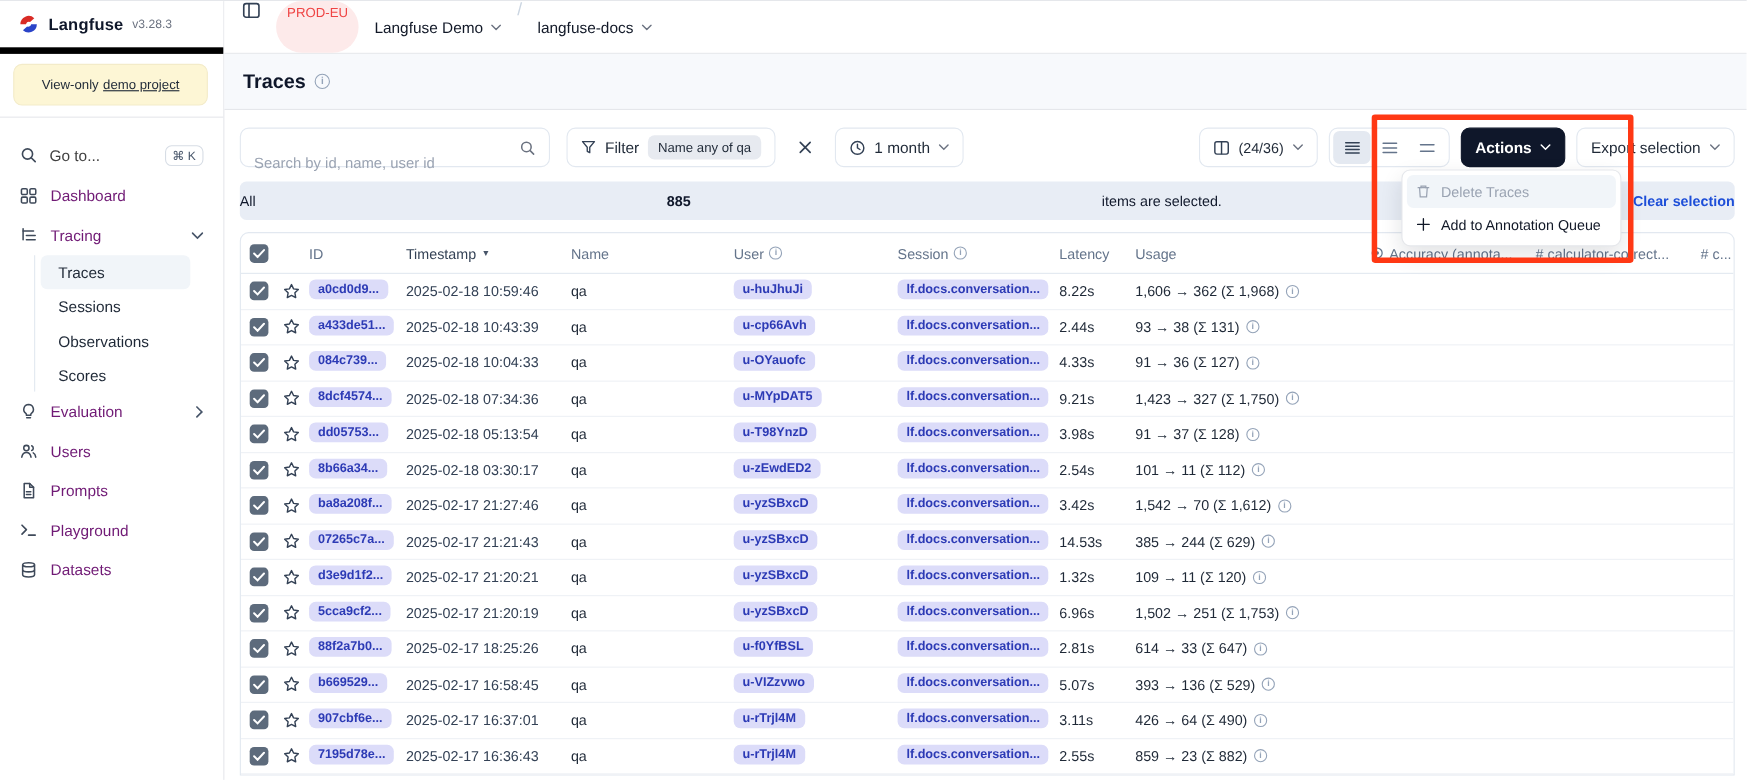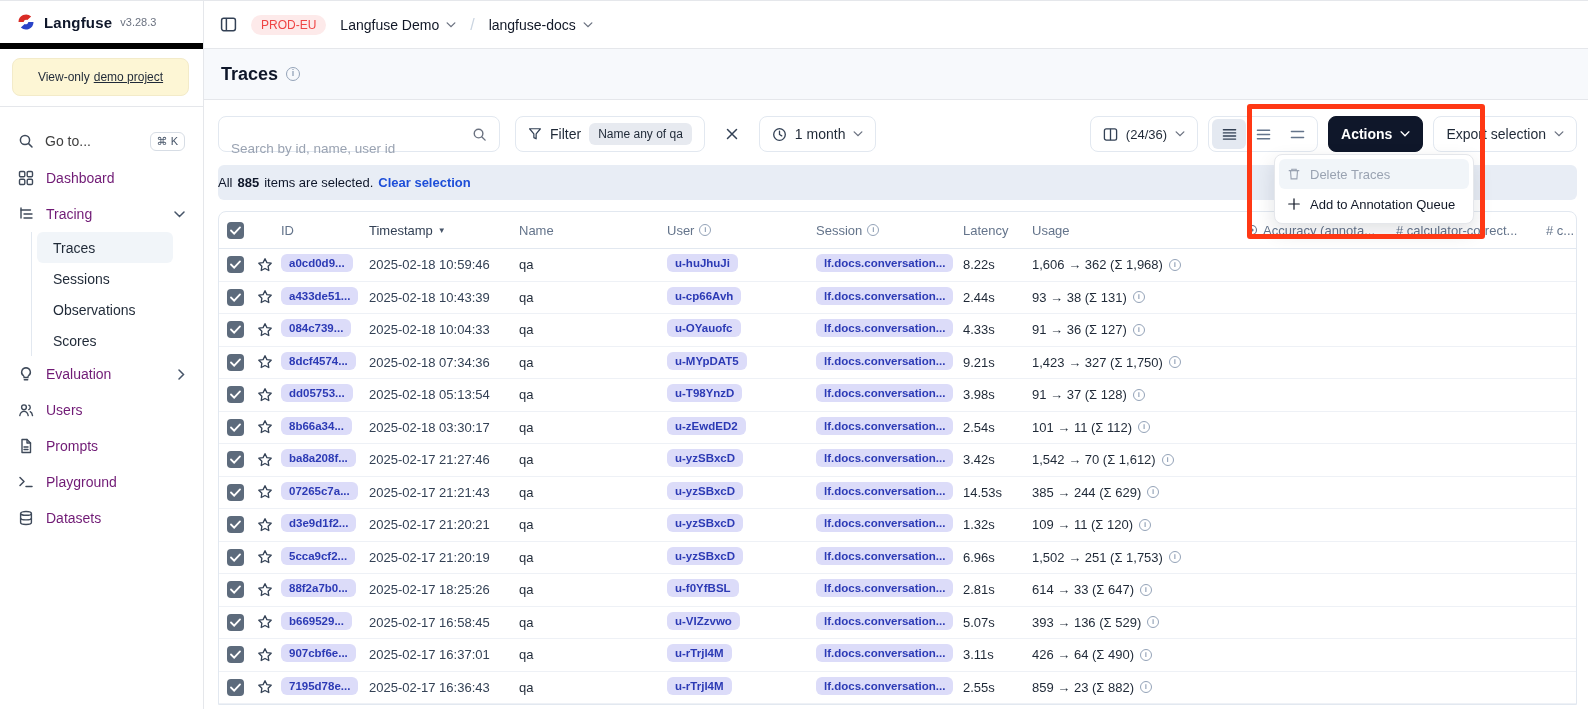--- a/index.html
+++ b/index.html
@@ -32,7 +32,7 @@
   .nav-ic { width:17px; color:#3f4a5a; }
 
   
-  .topbar { position:absolute; left:204px; right:0; top:0; height:48px; background:#fff; border-bottom:1px solid #e5e7eb; display:flex; align-items:center; gap:14px; padding:0 16px; }
+  .topbar { position:absolute; left:204px; right:0; top:0; height:48px; background:#fff; border-bottom:1px solid #e5e7eb; display:flex; gap:14px; padding:0 16px; }
   .env-badge { background:#fdeaea; color:#ef4444; font-size:12px; font-weight:500; padding:3px 10px; border-radius:999px; }
   .crumb { display:flex; align-items:center; gap:7px; font-weight:500; font-size:14px; color:#111827; cursor:pointer; }
   .crumb .chev { color:#6b7280; }

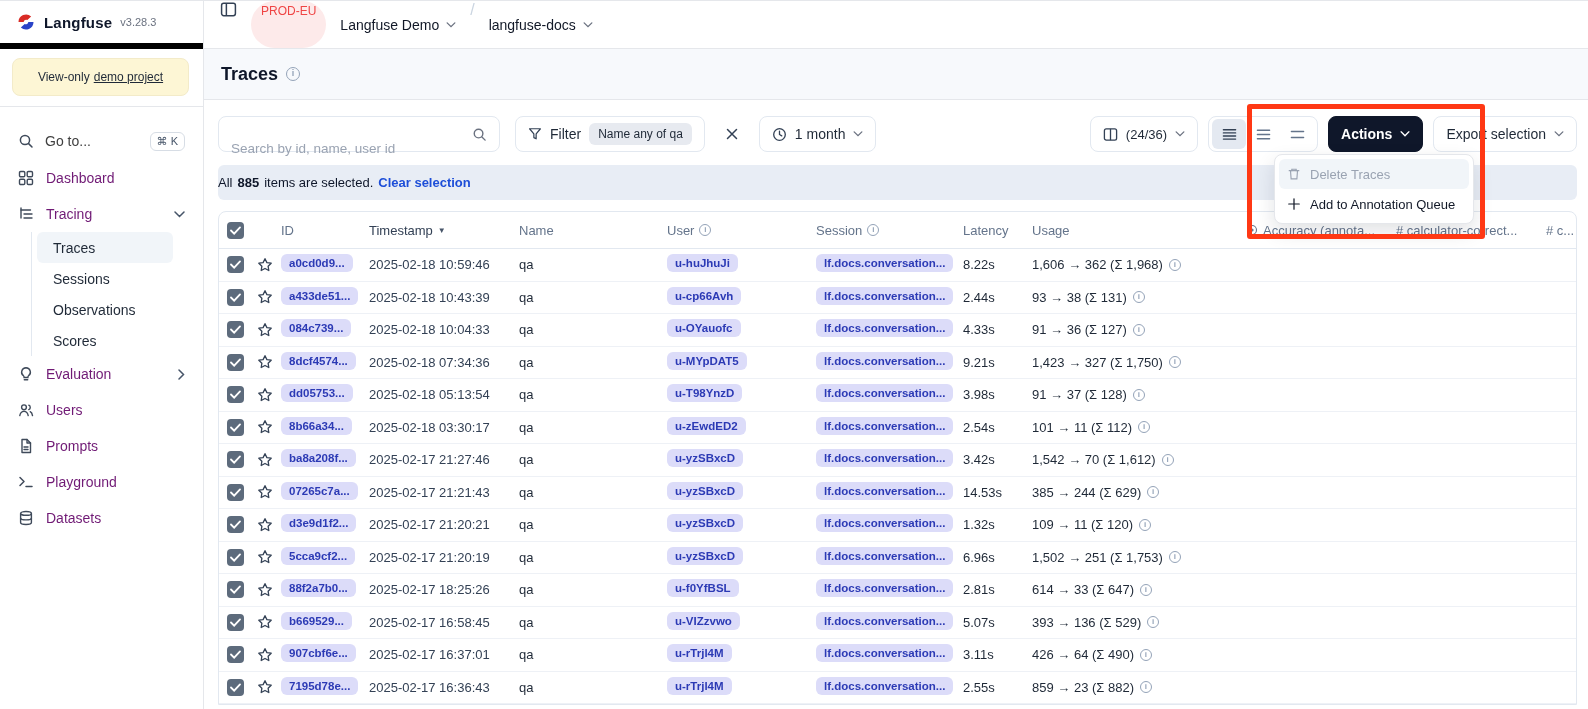--- a/index.html
+++ b/index.html
@@ -62,7 +62,7 @@
   .muted-ic { color:#475569; flex:none; }
 
   
-  .sel-banner { position:absolute; left:218px; right:11px; top:164px; height:35px; background:#e8edf5; border-radius:6px; display:flex; align-items:center; justify-content:flex-start; gap:5px; font-size:13px; color:#0f172a; }
+  .sel-banner { position:absolute; left:218px; right:11px; top:164px; height:35px; background:#e8edf5; border-radius:6px; display:flex; align-items:center; justify-content:space-between; gap:5px; font-size:13px; color:#0f172a; }
   .sel-banner b { font-weight:700; }
   .sel-clear { color:#1d4ed8; font-weight:600; text-decoration:none; cursor:pointer; }
 

